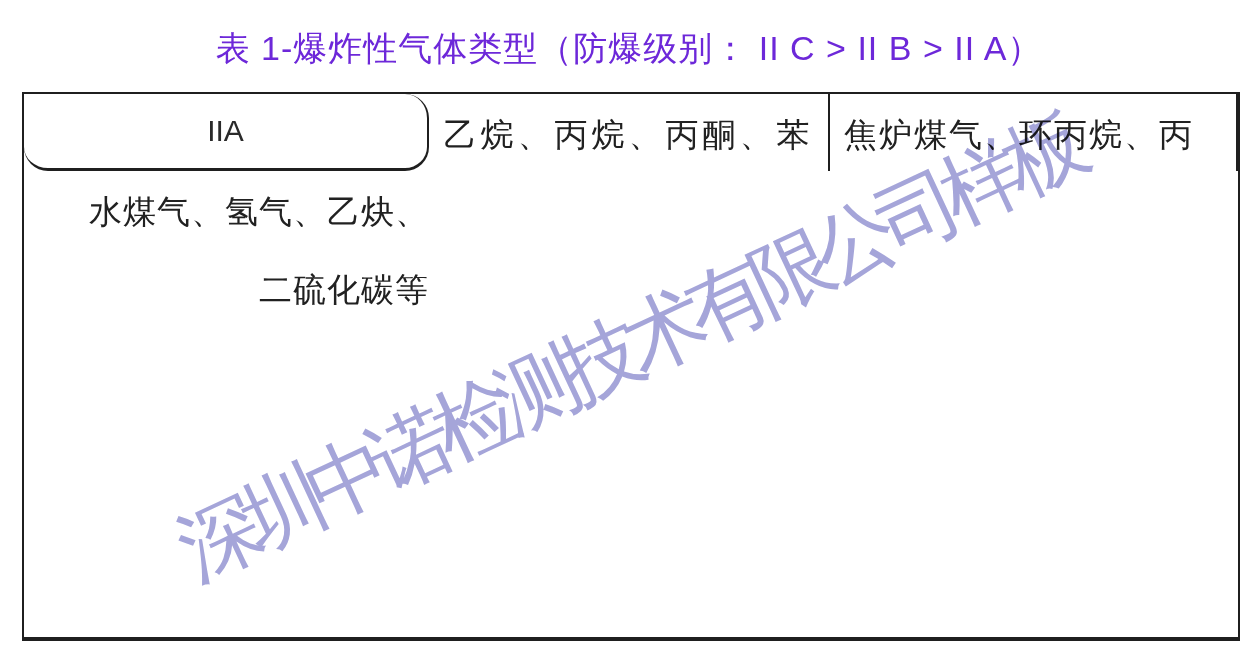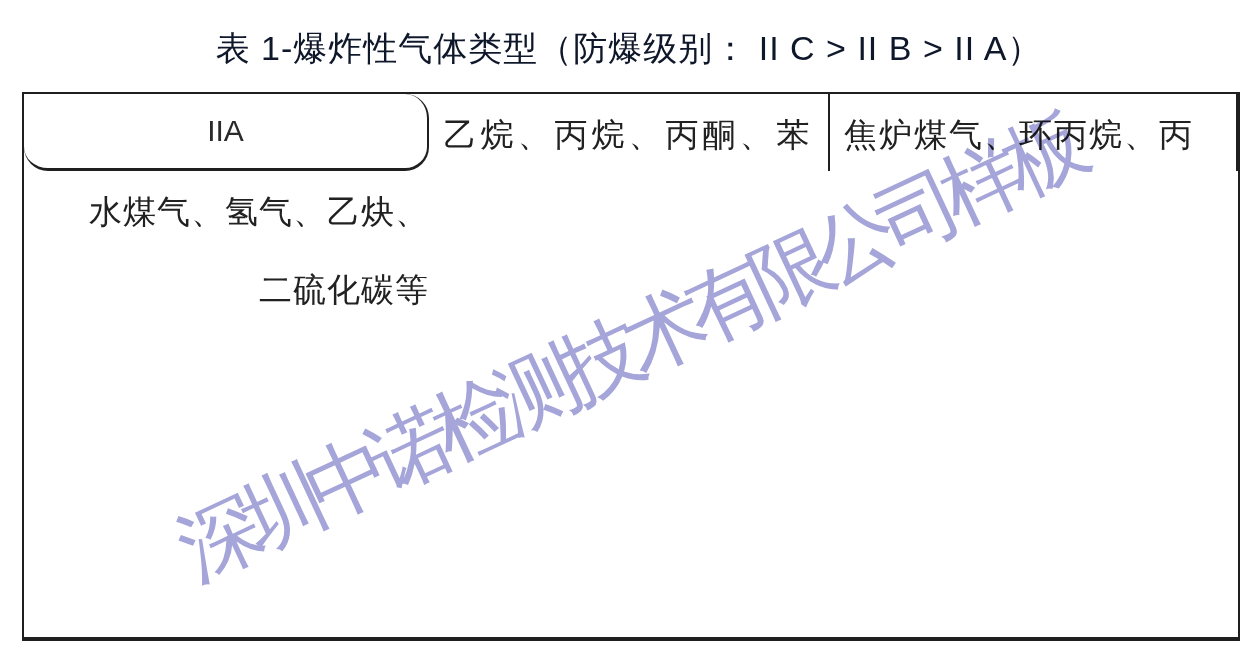--- a/index.html
+++ b/index.html
@@ -20,7 +20,7 @@
     text-align: center;
     font-size: 34px;
     letter-spacing: 1px;
-    color: #0f172a;
+    color: #6d28d9;
     white-space: pre;
   }
   #gas-table {

